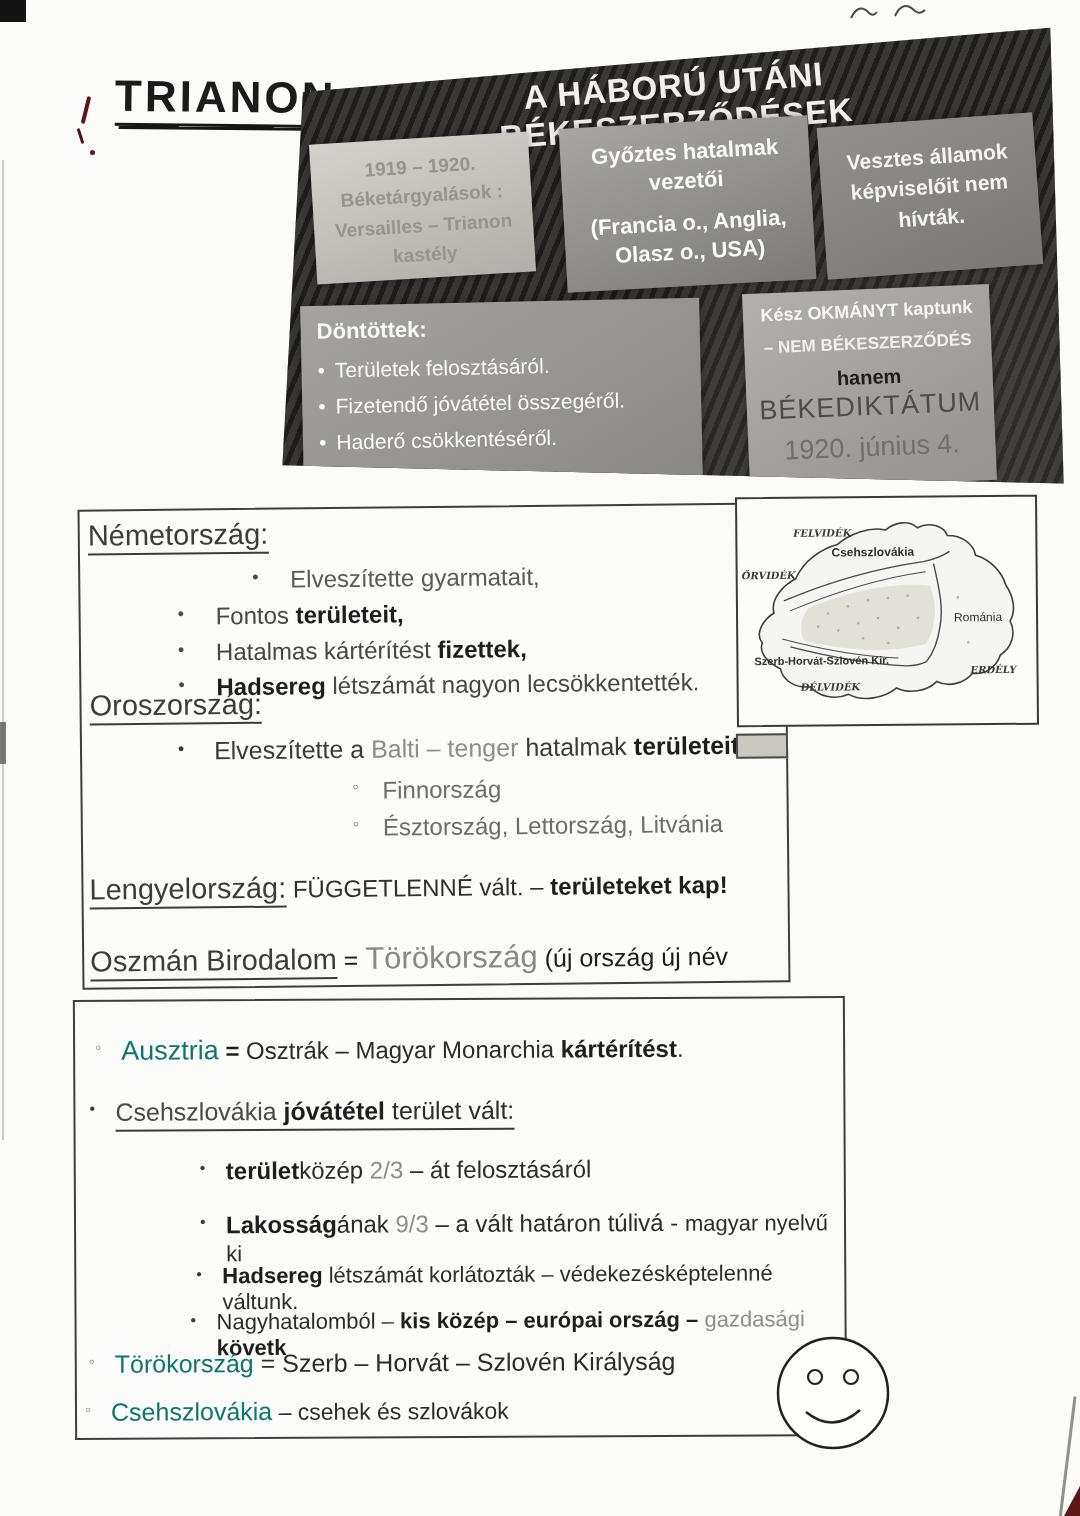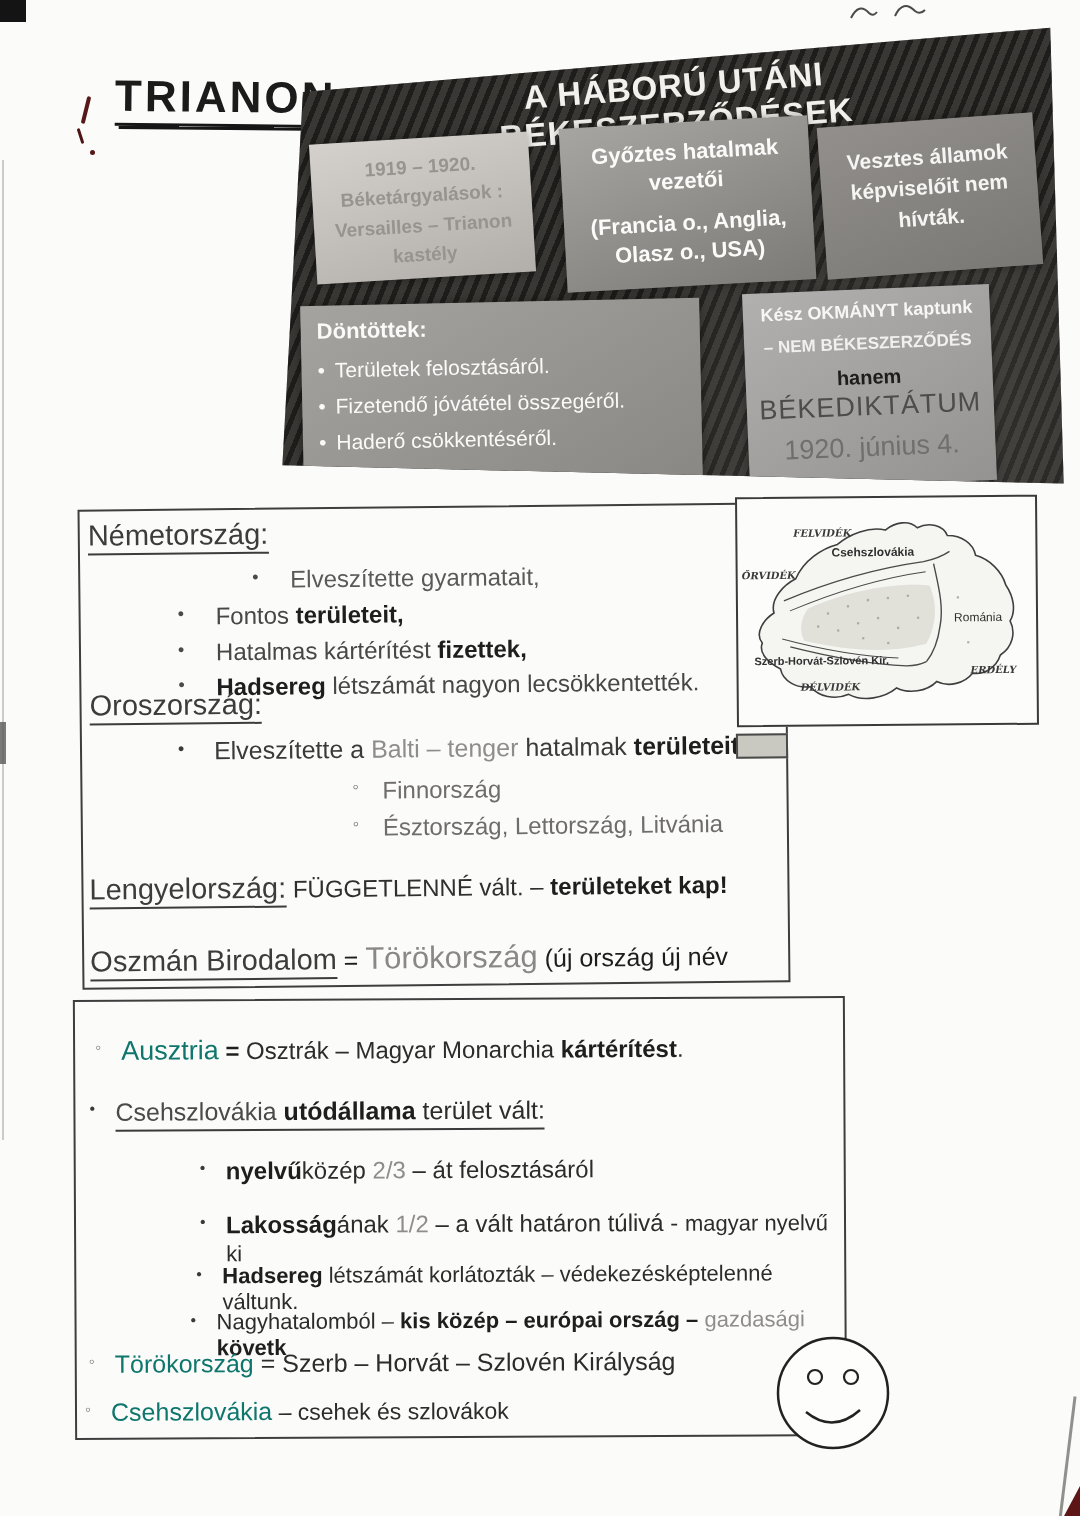--- a/index.html
+++ b/index.html
@@ -228,7 +228,7 @@
   </div>
 
   <div class="bl marker-f" style="left:40px;top:96px;">
-    <span class="hu-group"><span>Csehszlovákia </span><span class="bold">utódállama</span><span style="color:#2c2c2c;"> terület vált:</span></span>
+    <span class="hu-group"><span>Csehszlovákia </span><span class="bold">jóvátétel</span><span style="color:#2c2c2c;"> terület vált:</span></span>
   </div>
 
   <div class="bl marker-f" style="left:150px;top:156px;">

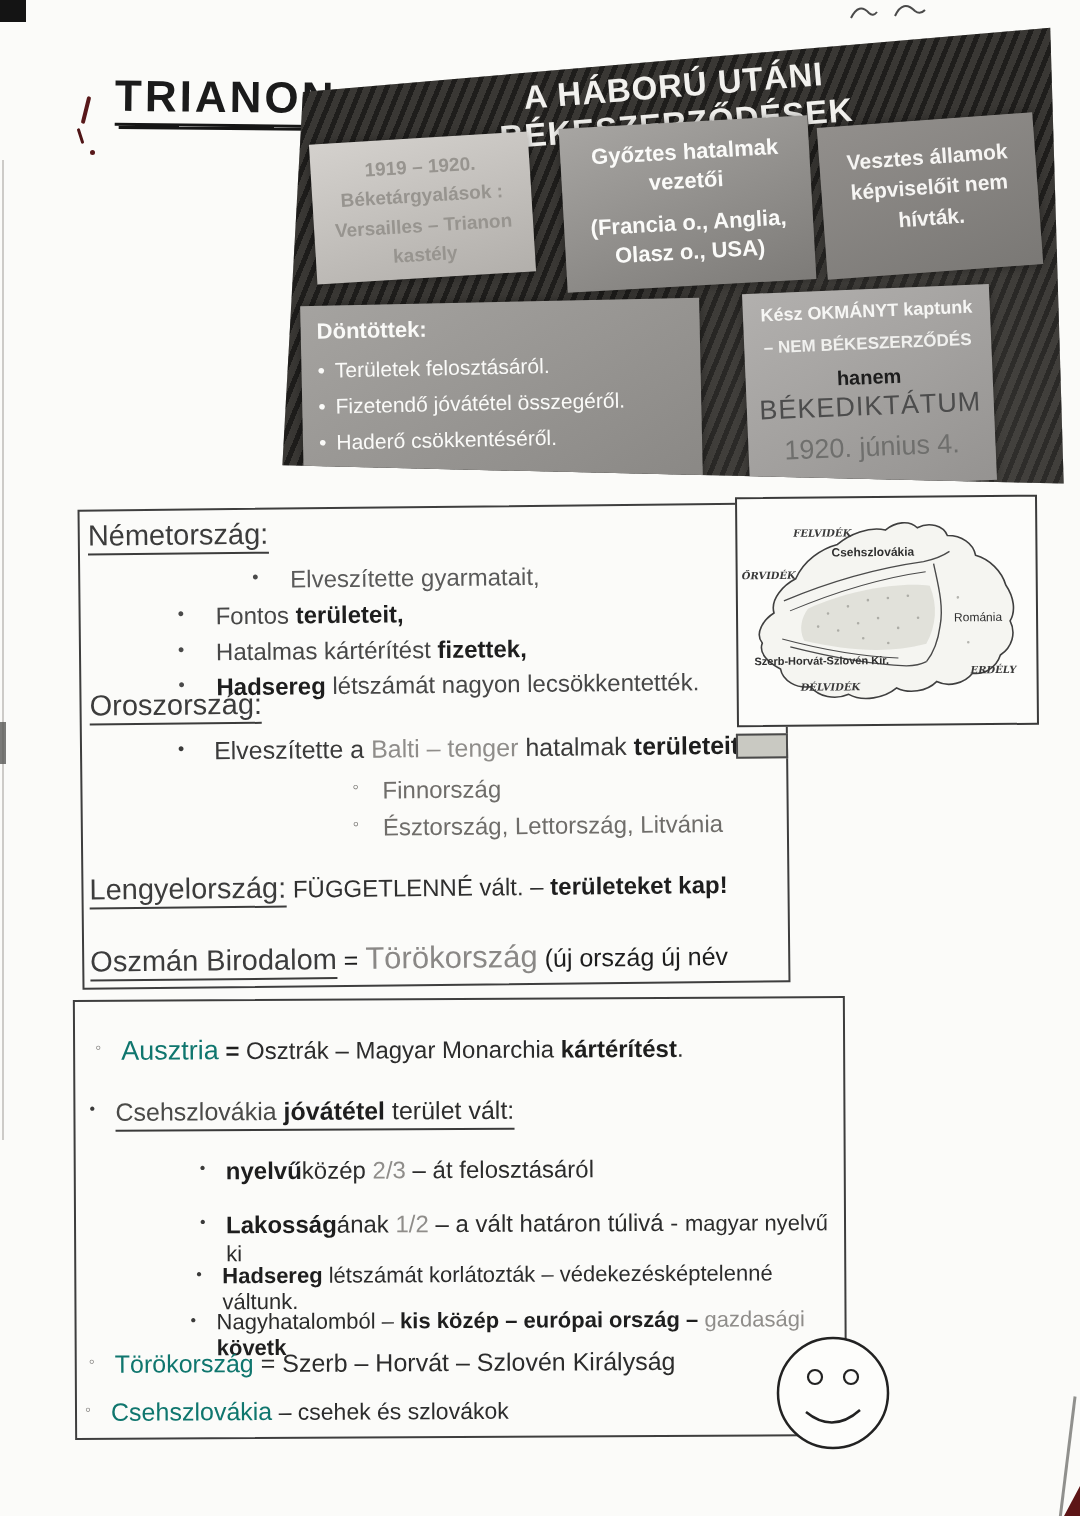--- a/index.html
+++ b/index.html
@@ -232,7 +232,7 @@
   </div>
 
   <div class="bl marker-f" style="left:150px;top:156px;">
-    <span class="bold">nyelvű</span><span>közép </span><span class="grayw">2/3</span><span> – át felosztásáról</span>
+    <span class="bold">terület</span><span>közép </span><span class="grayw">2/3</span><span> – át felosztásáról</span>
   </div>
   <div class="bl marker-f" style="left:150px;top:210px;">
     <span class="bold">Lakosság</span><span>ának </span><span class="grayw">1/2</span><span> – a vált határon túlivá -  </span><span class="small22">magyar nyelvű ki</span>

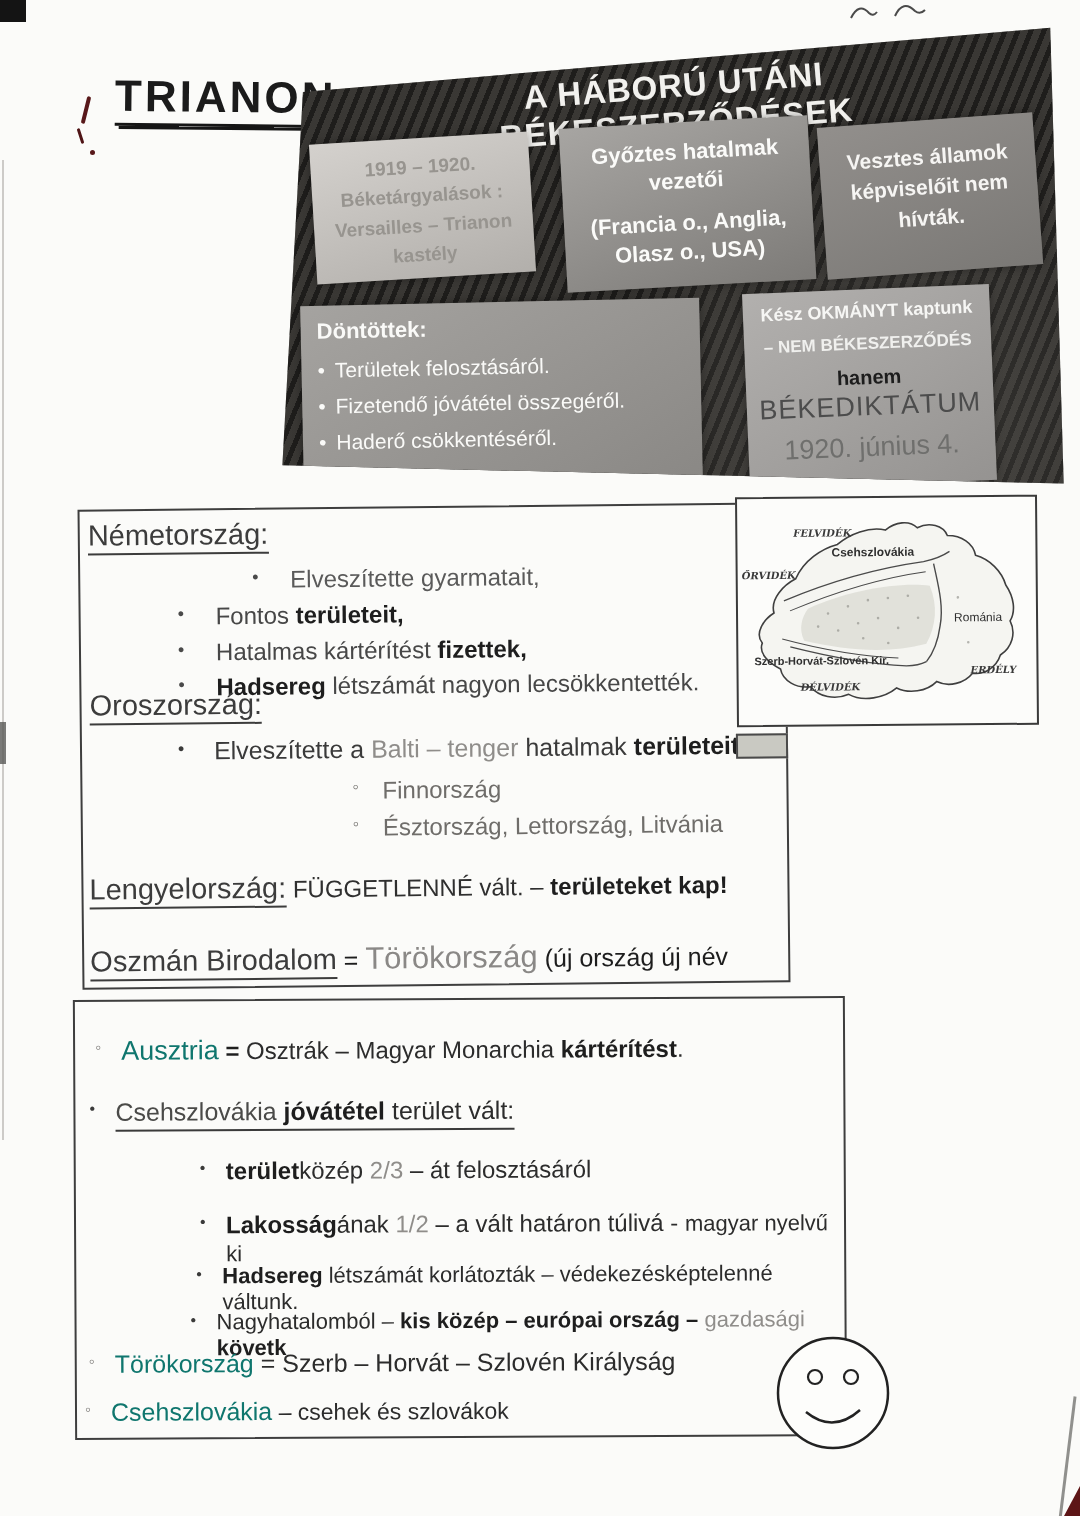--- a/index.html
+++ b/index.html
@@ -235,7 +235,7 @@
     <span class="bold">terület</span><span>közép </span><span class="grayw">2/3</span><span> – át felosztásáról</span>
   </div>
   <div class="bl marker-f" style="left:150px;top:210px;">
-    <span class="bold">Lakosság</span><span>ának </span><span class="grayw">1/2</span><span> – a vált határon túlivá -  </span><span class="small22">magyar nyelvű ki</span>
+    <span class="bold">Lakosság</span><span>ának </span><span class="grayw">9/3</span><span> – a vált határon túlivá -  </span><span class="small22">magyar nyelvű ki</span>
   </div>
   <div class="bl marker-f small22" style="left:146px;top:262px;">
     <span class="bold">Hadsereg</span><span> létszámát korlátozták – védekezésképtelenné váltunk.</span>

